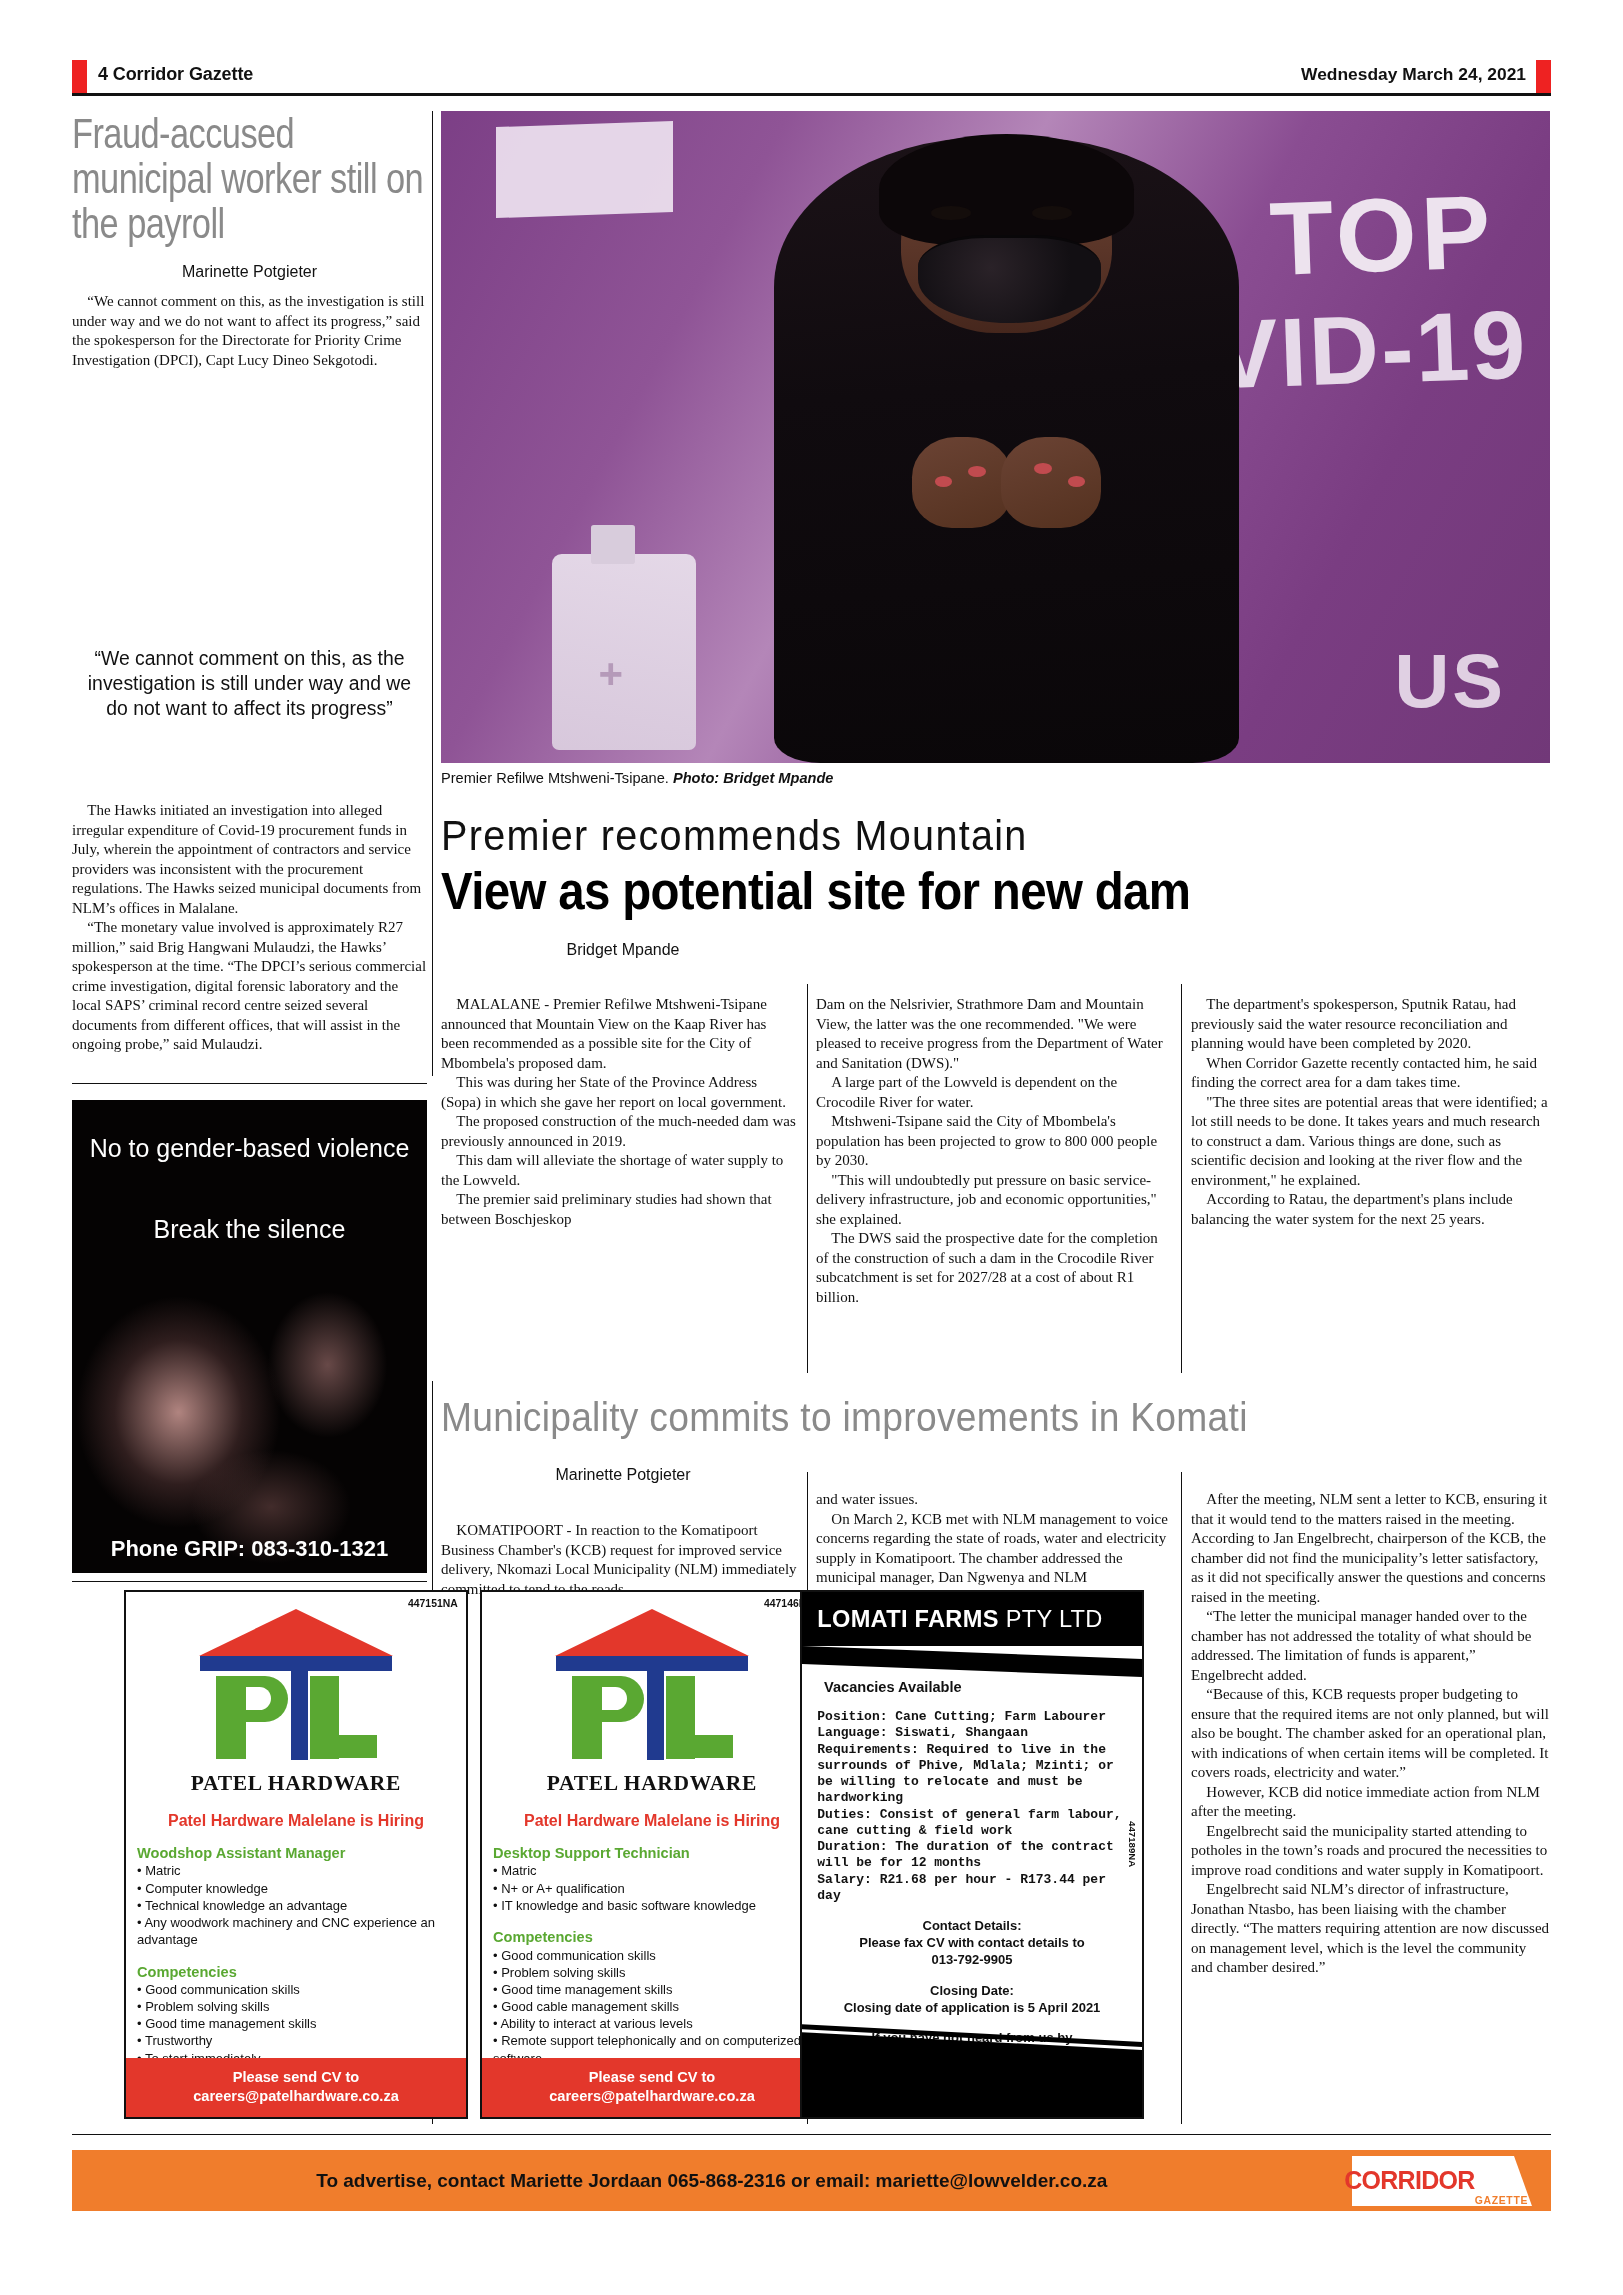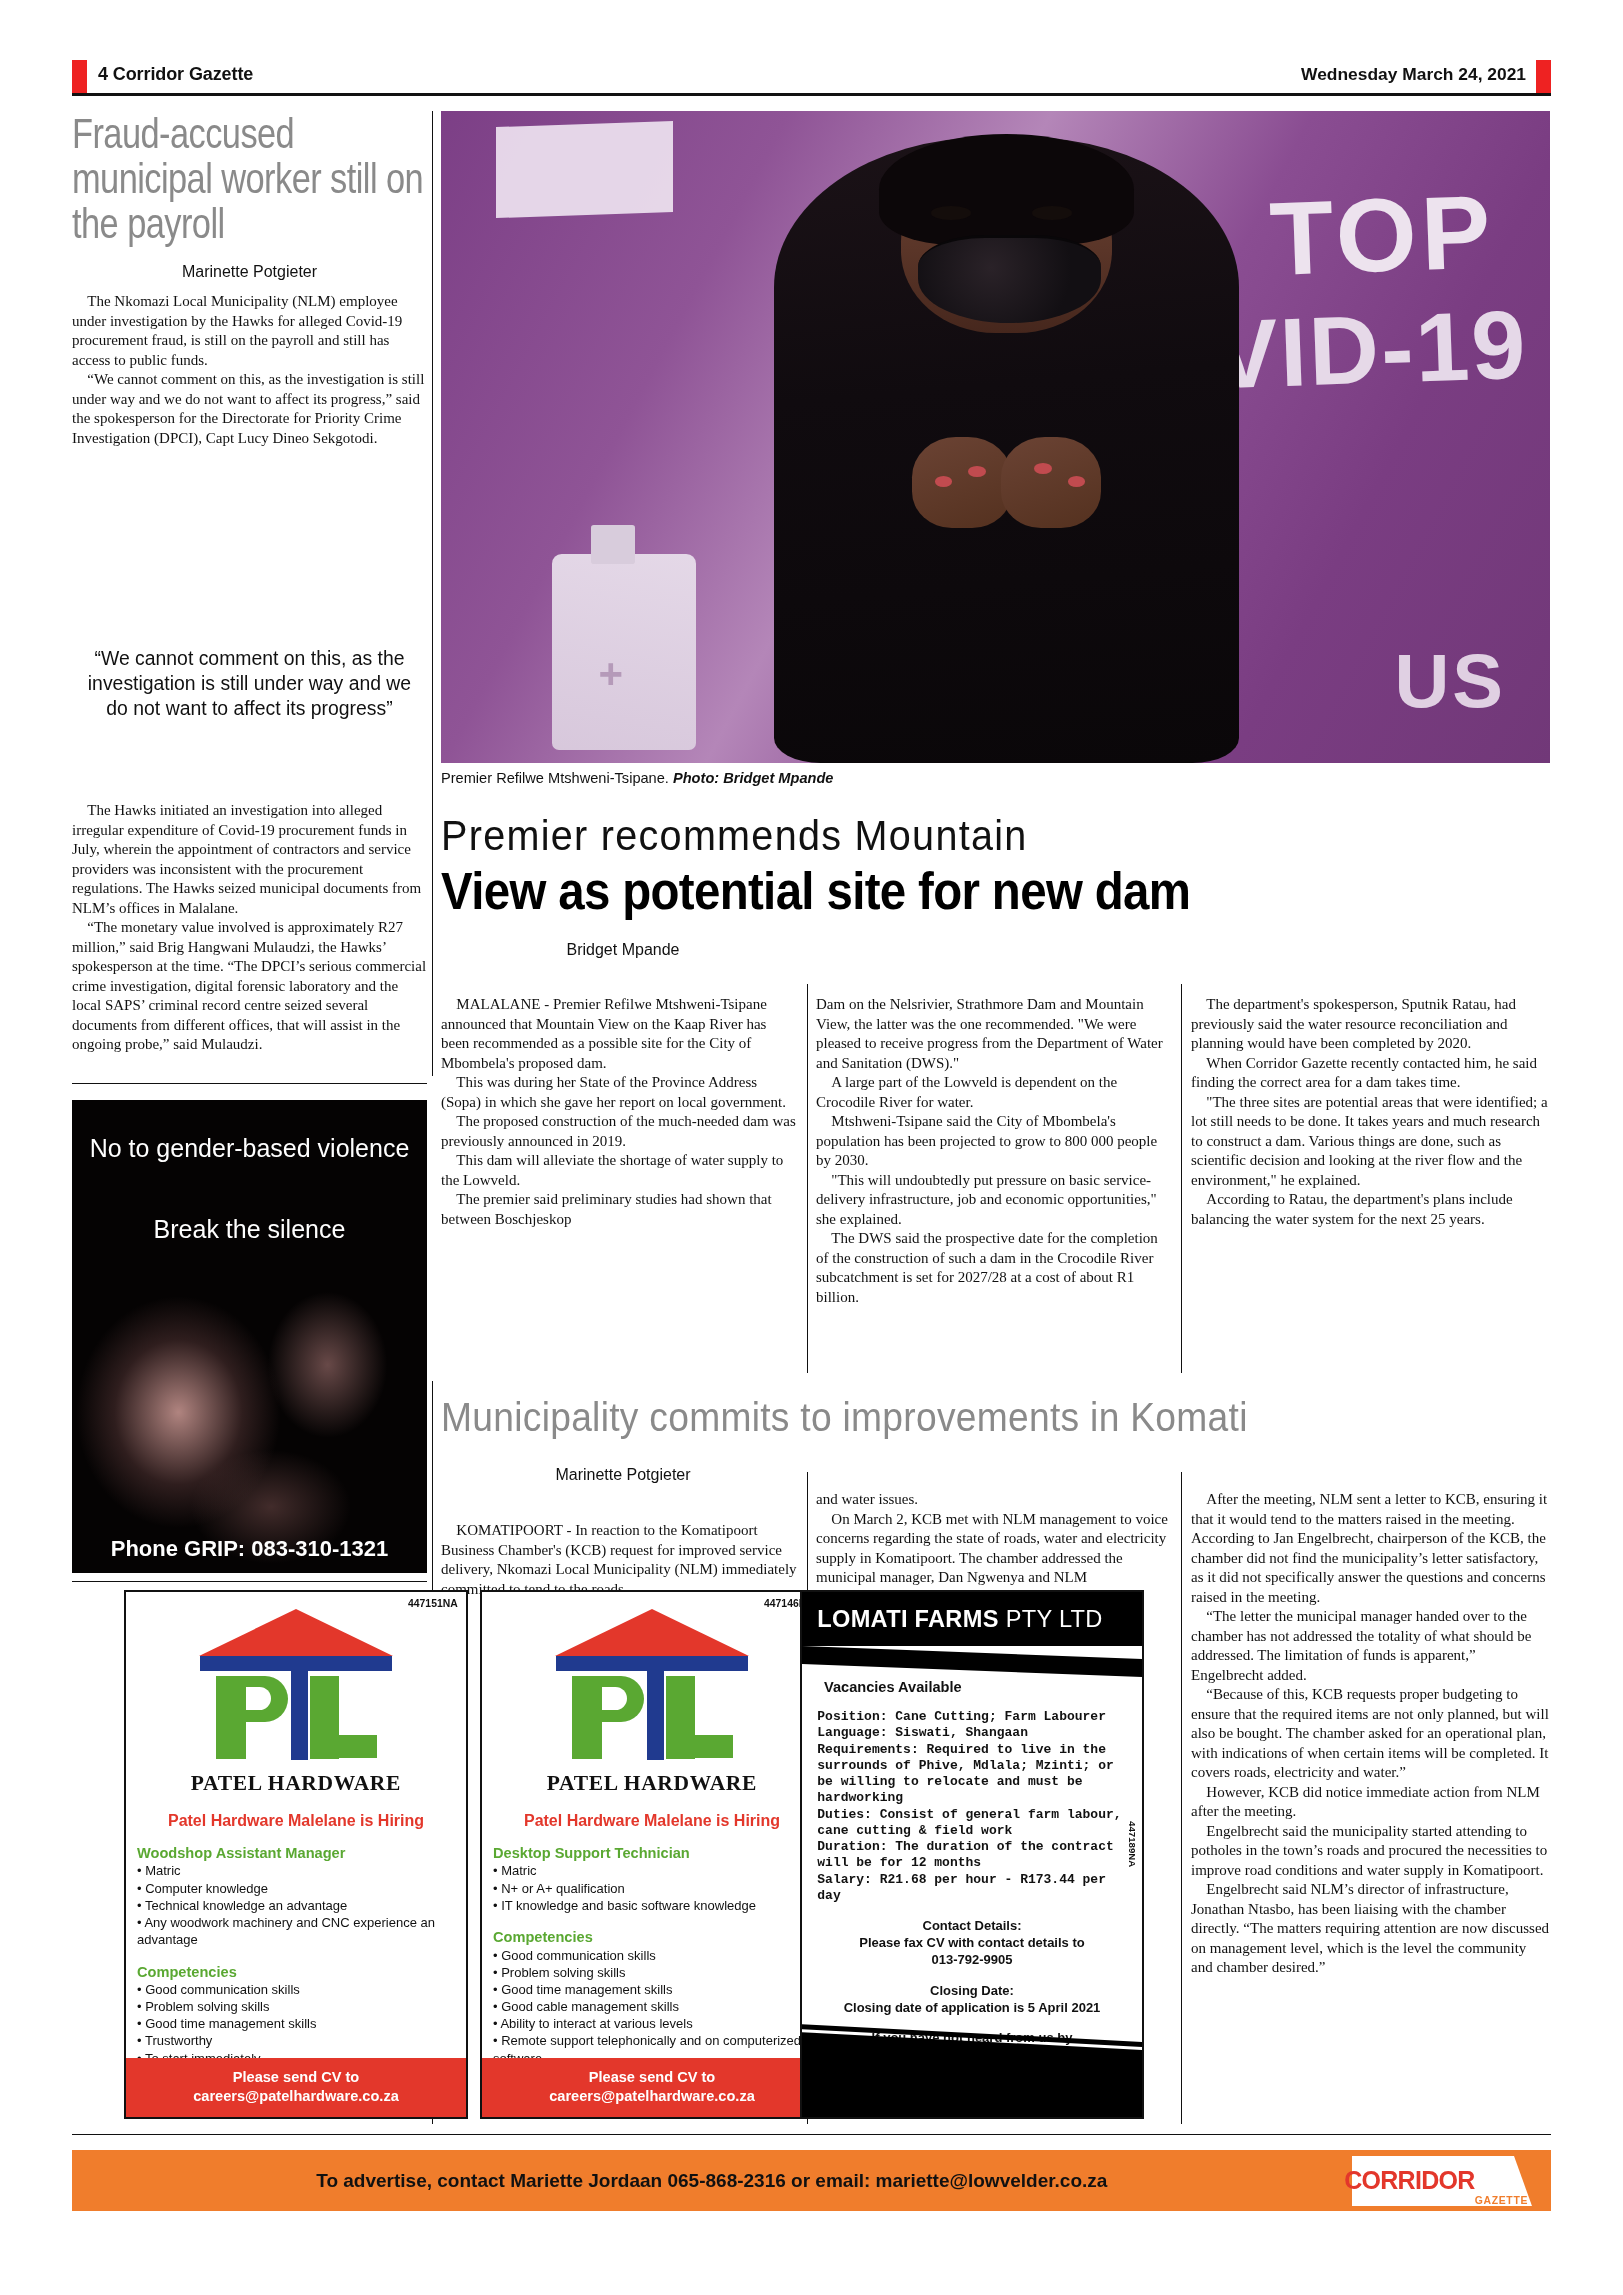--- a/index.html
+++ b/index.html
@@ -509,7 +509,6 @@
     <div class="hdl-fraud">Fraud-accused municipal worker still on the payroll</div>
     <div class="byline">Marinette Potgieter</div>
     <div class="body-text">
-      <p>The Nkomazi Local Municipality (NLM) employee under investigation by the Hawks for alleged Covid-19 procurement fraud, is still on the payroll and still has access to public funds.</p>
       <p>“We cannot comment on this, as the investigation is still under way and we do not want to affect its progress,” said the spokesperson for the Directorate for Priority Crime Investigation (DPCI), Capt Lucy Dineo Sekgotodi.</p>
     </div>
   </div>

